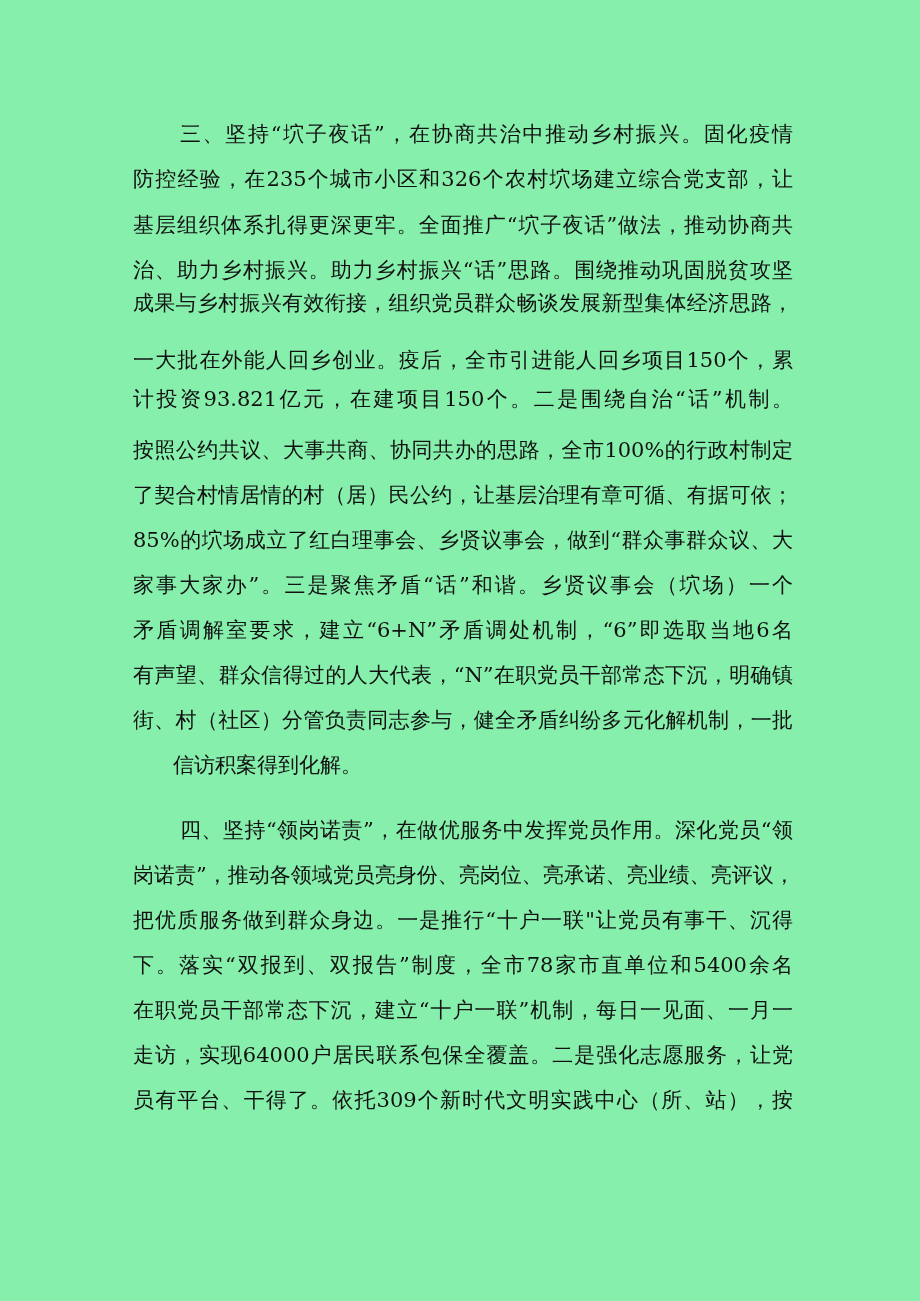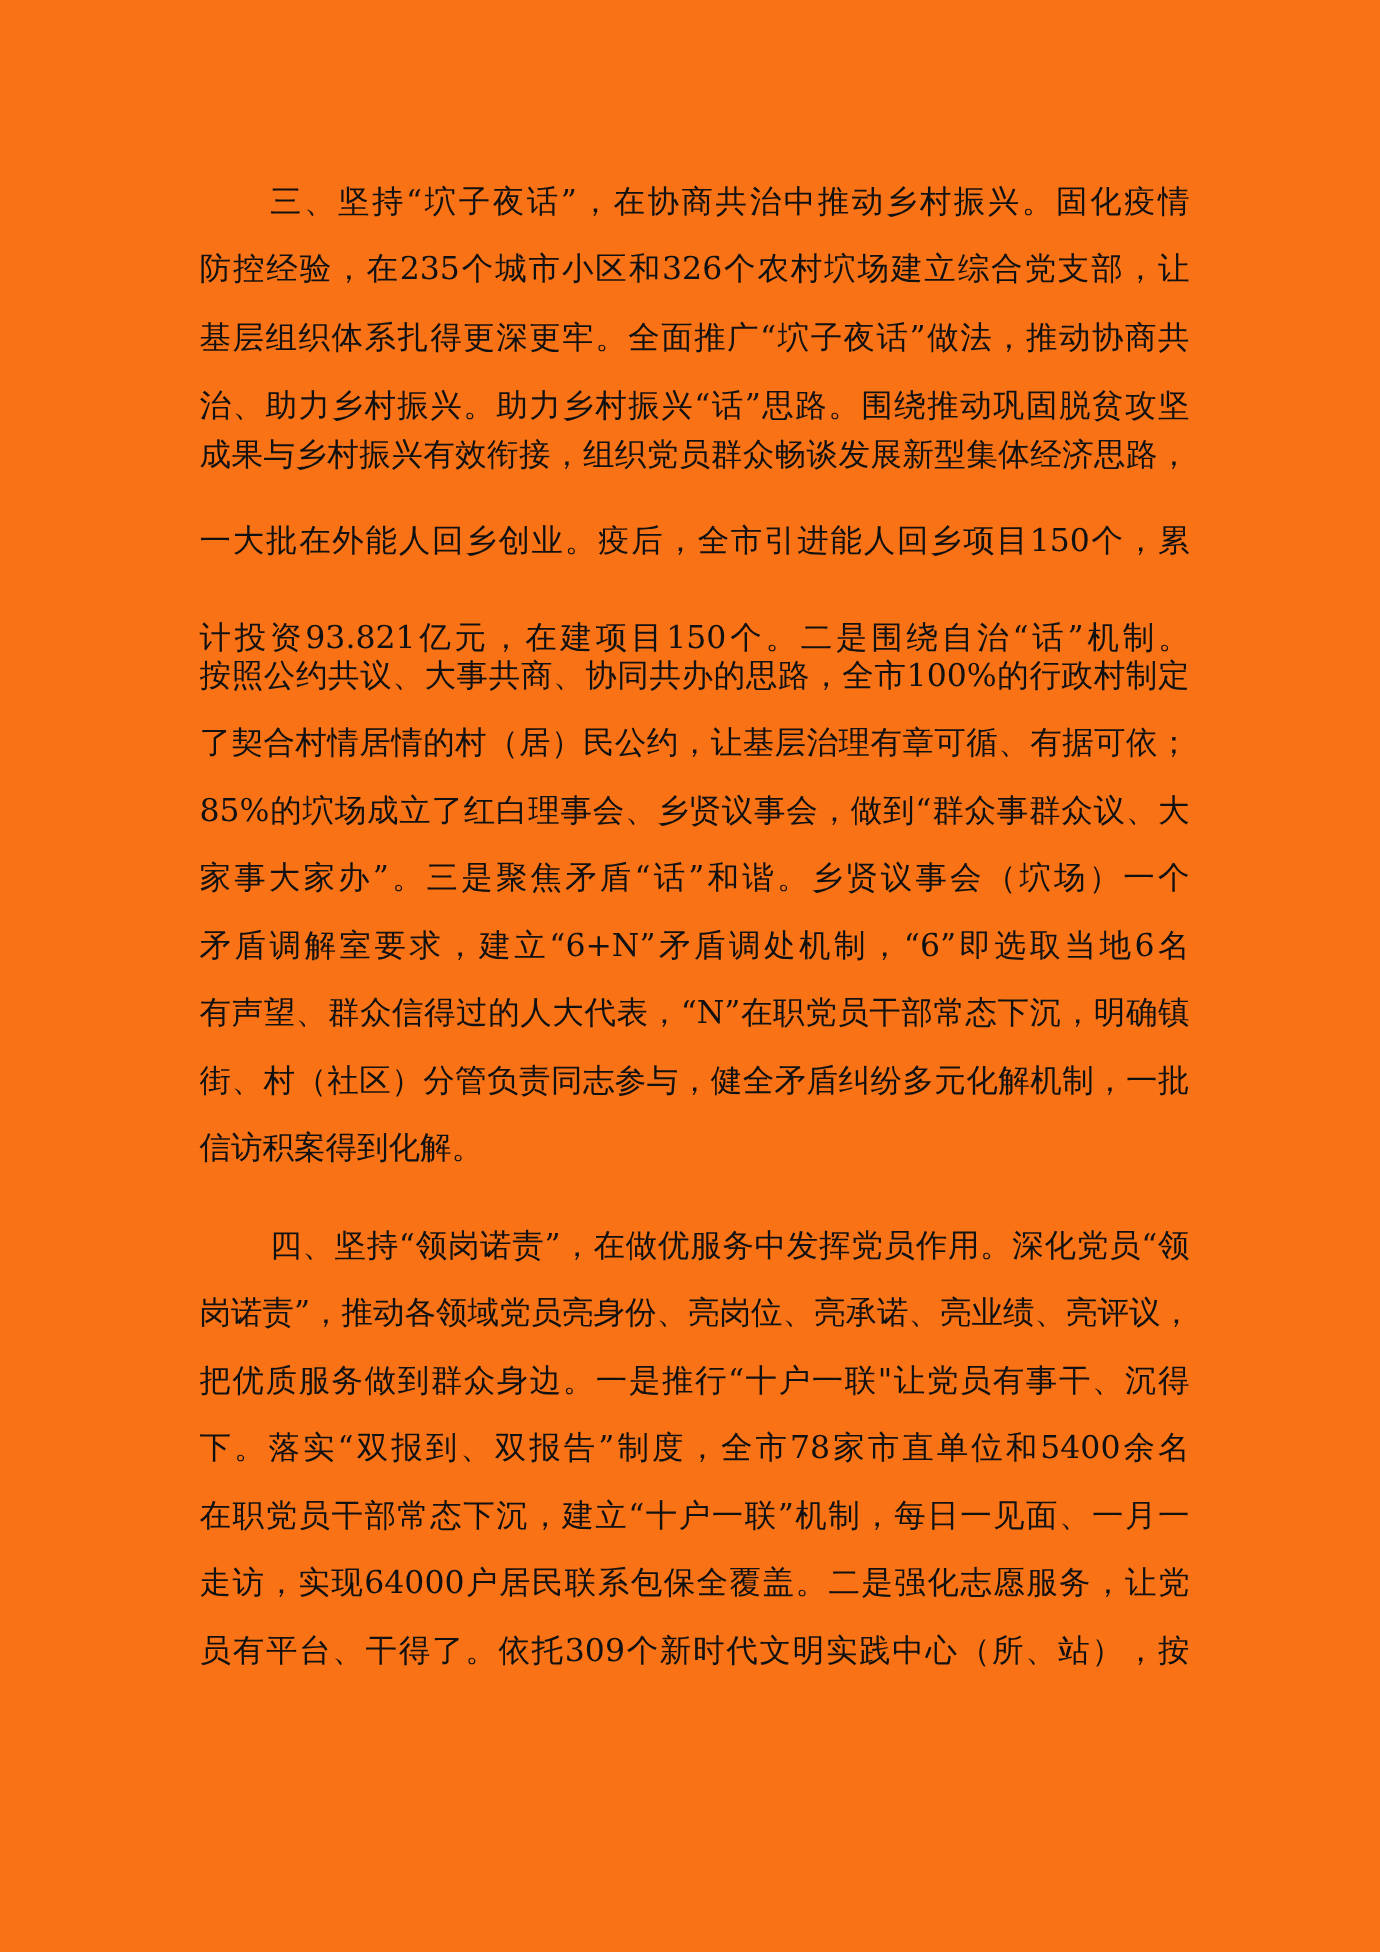--- a/index.html
+++ b/index.html
@@ -21,7 +21,7 @@
       top: 0;
       width: 920px;
       height: 1301px;
-      background: #f97316;
+      background: #86efac;
     }
     .line {
       position: absolute;

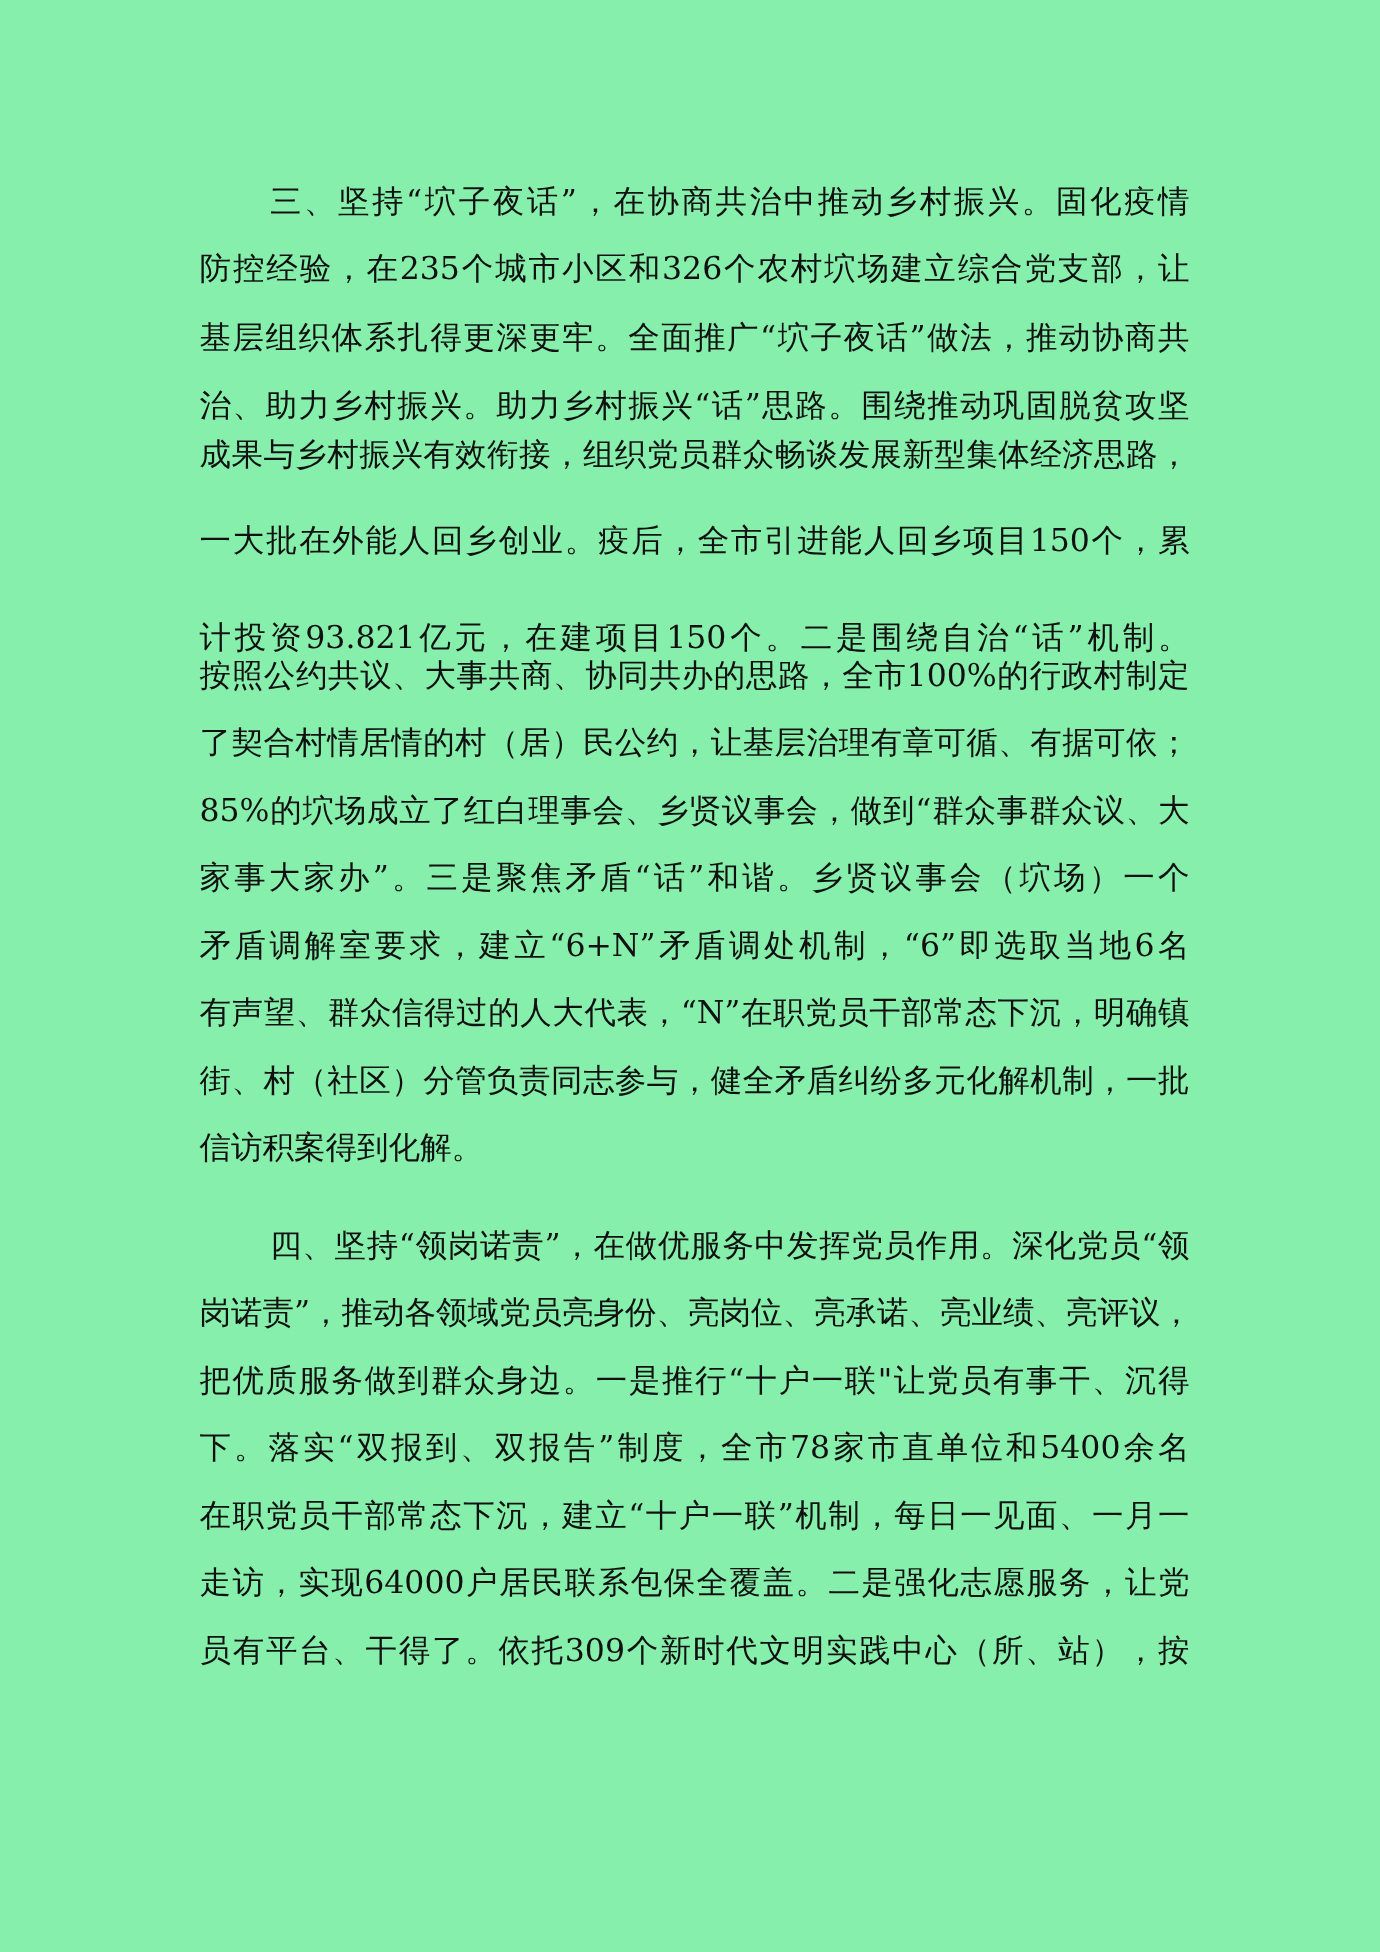--- a/index.html
+++ b/index.html
@@ -55,7 +55,7 @@
     <div class="line" style="top:255px">治、助力乡村振兴。助力乡村振兴“话”思路。围绕推动巩固脱贫攻坚</div>
     <div class="line" style="top:288px">成果与乡村振兴有效衔接，组织党员群众畅谈发展新型集体经济思路，</div>
     <div class="line" style="top:345px">一大批在外能人回乡创业。疫后，全市引进能人回乡项目150个，累</div>
-    <div class="line" style="top:410px">计投资93.821亿元，在建项目150个。二是围绕自治“话”机制。</div>
+    <div class="line" style="top:384px">计投资93.821亿元，在建项目150个。二是围绕自治“话”机制。</div>
     <div class="line" style="top:435px">按照公约共议、大事共商、协同共办的思路，全市100%的行政村制定</div>
     <div class="line" style="top:480px">了契合村情居情的村（居）民公约，让基层治理有章可循、有据可依；</div>
     <div class="line" style="top:525px">85%的坹场成立了红白理事会、乡贤议事会，做到“群众事群众议、大</div>

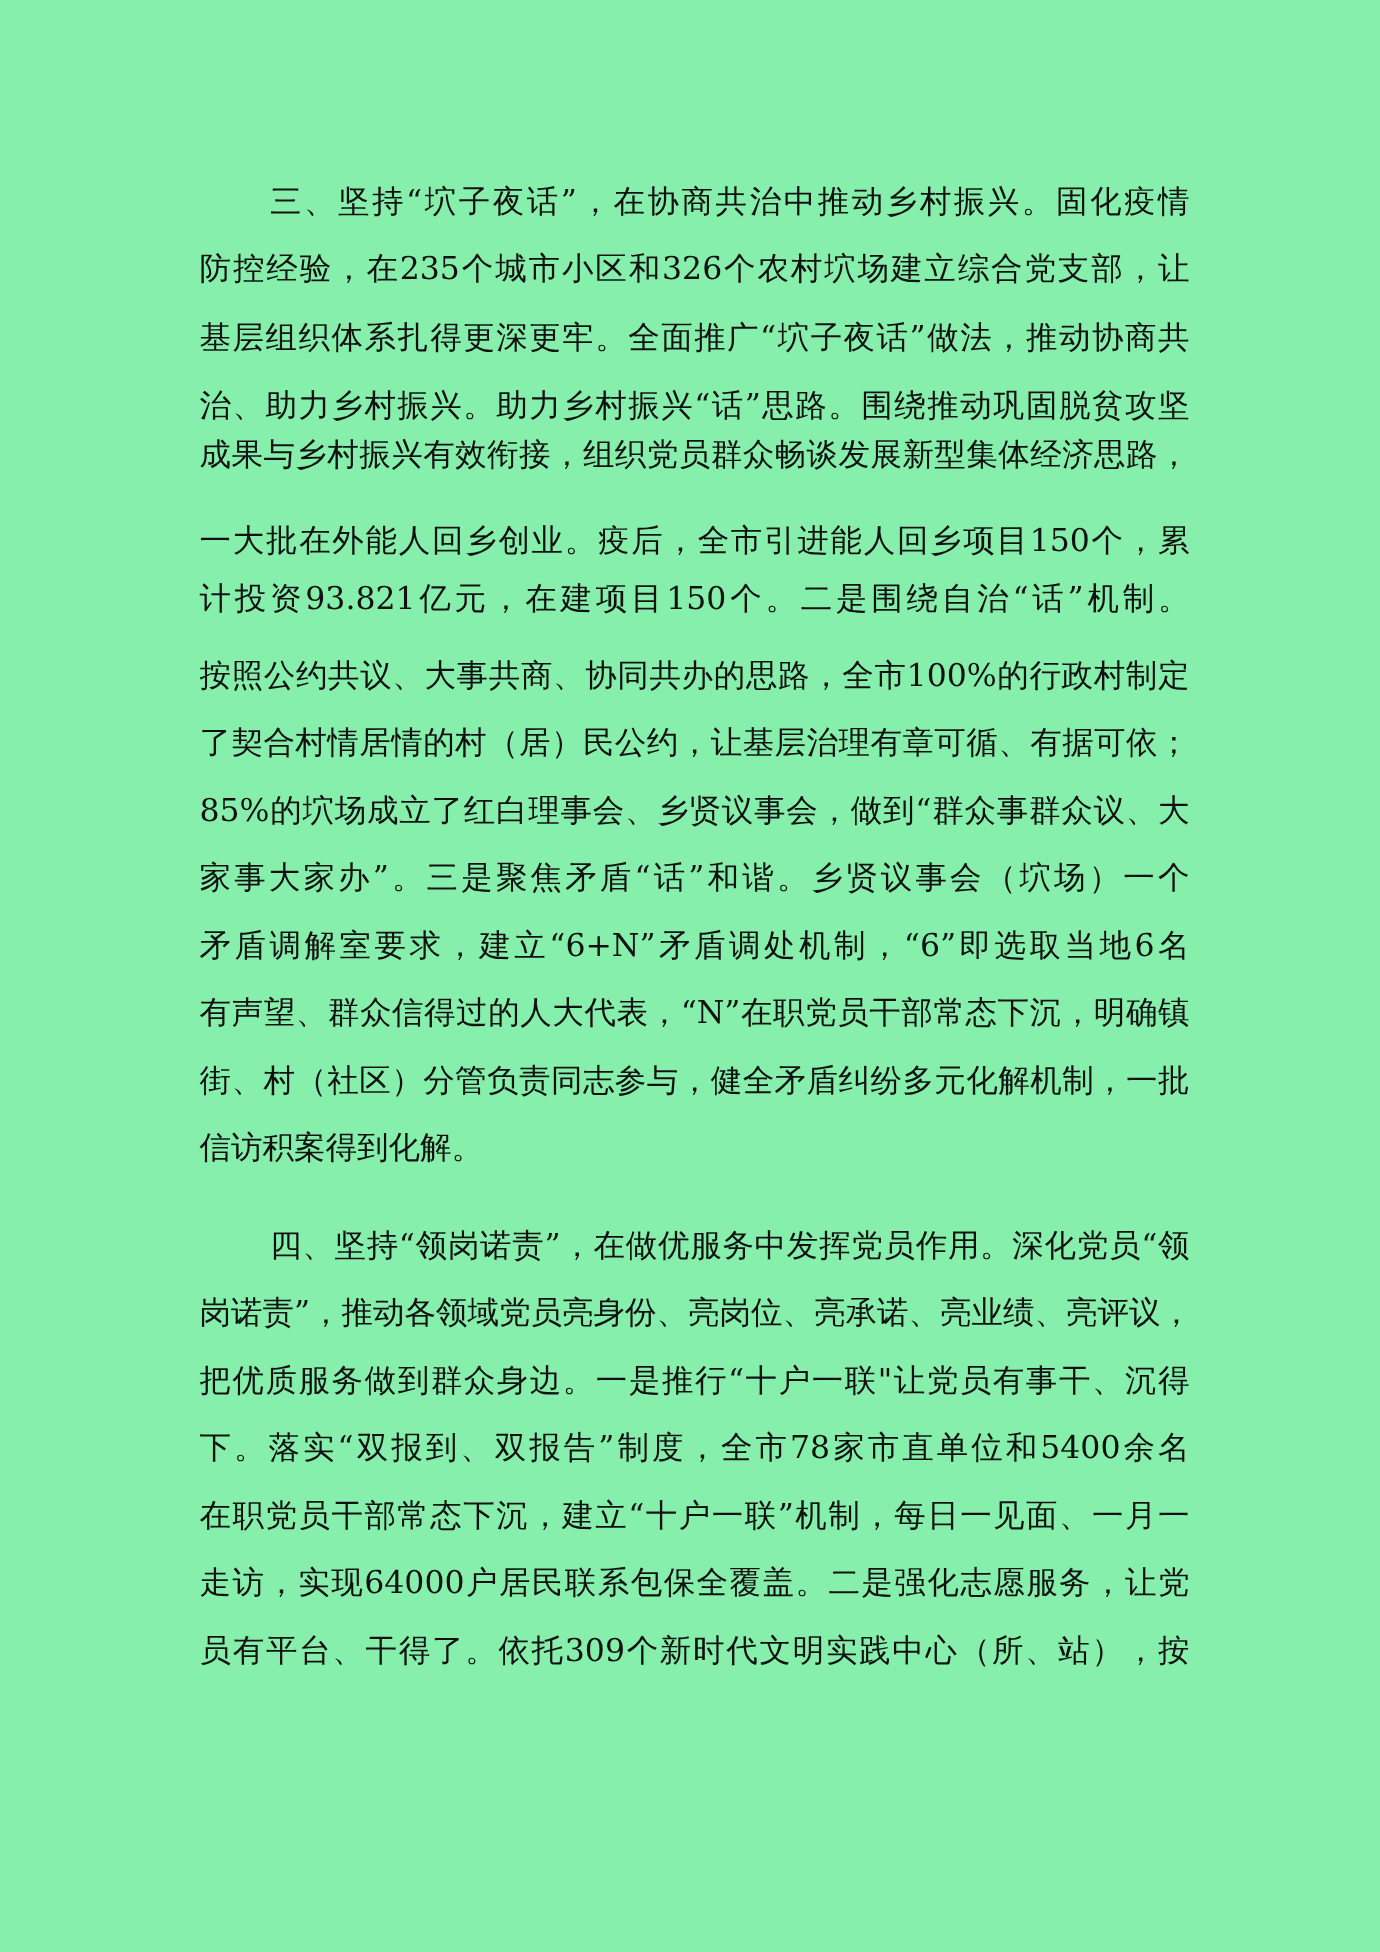--- a/index.html
+++ b/index.html
@@ -41,6 +41,7 @@
     }
     .line.last {
       text-align-last: left;
+      margin-left: 40px;
     }
   </style>
 </head>

